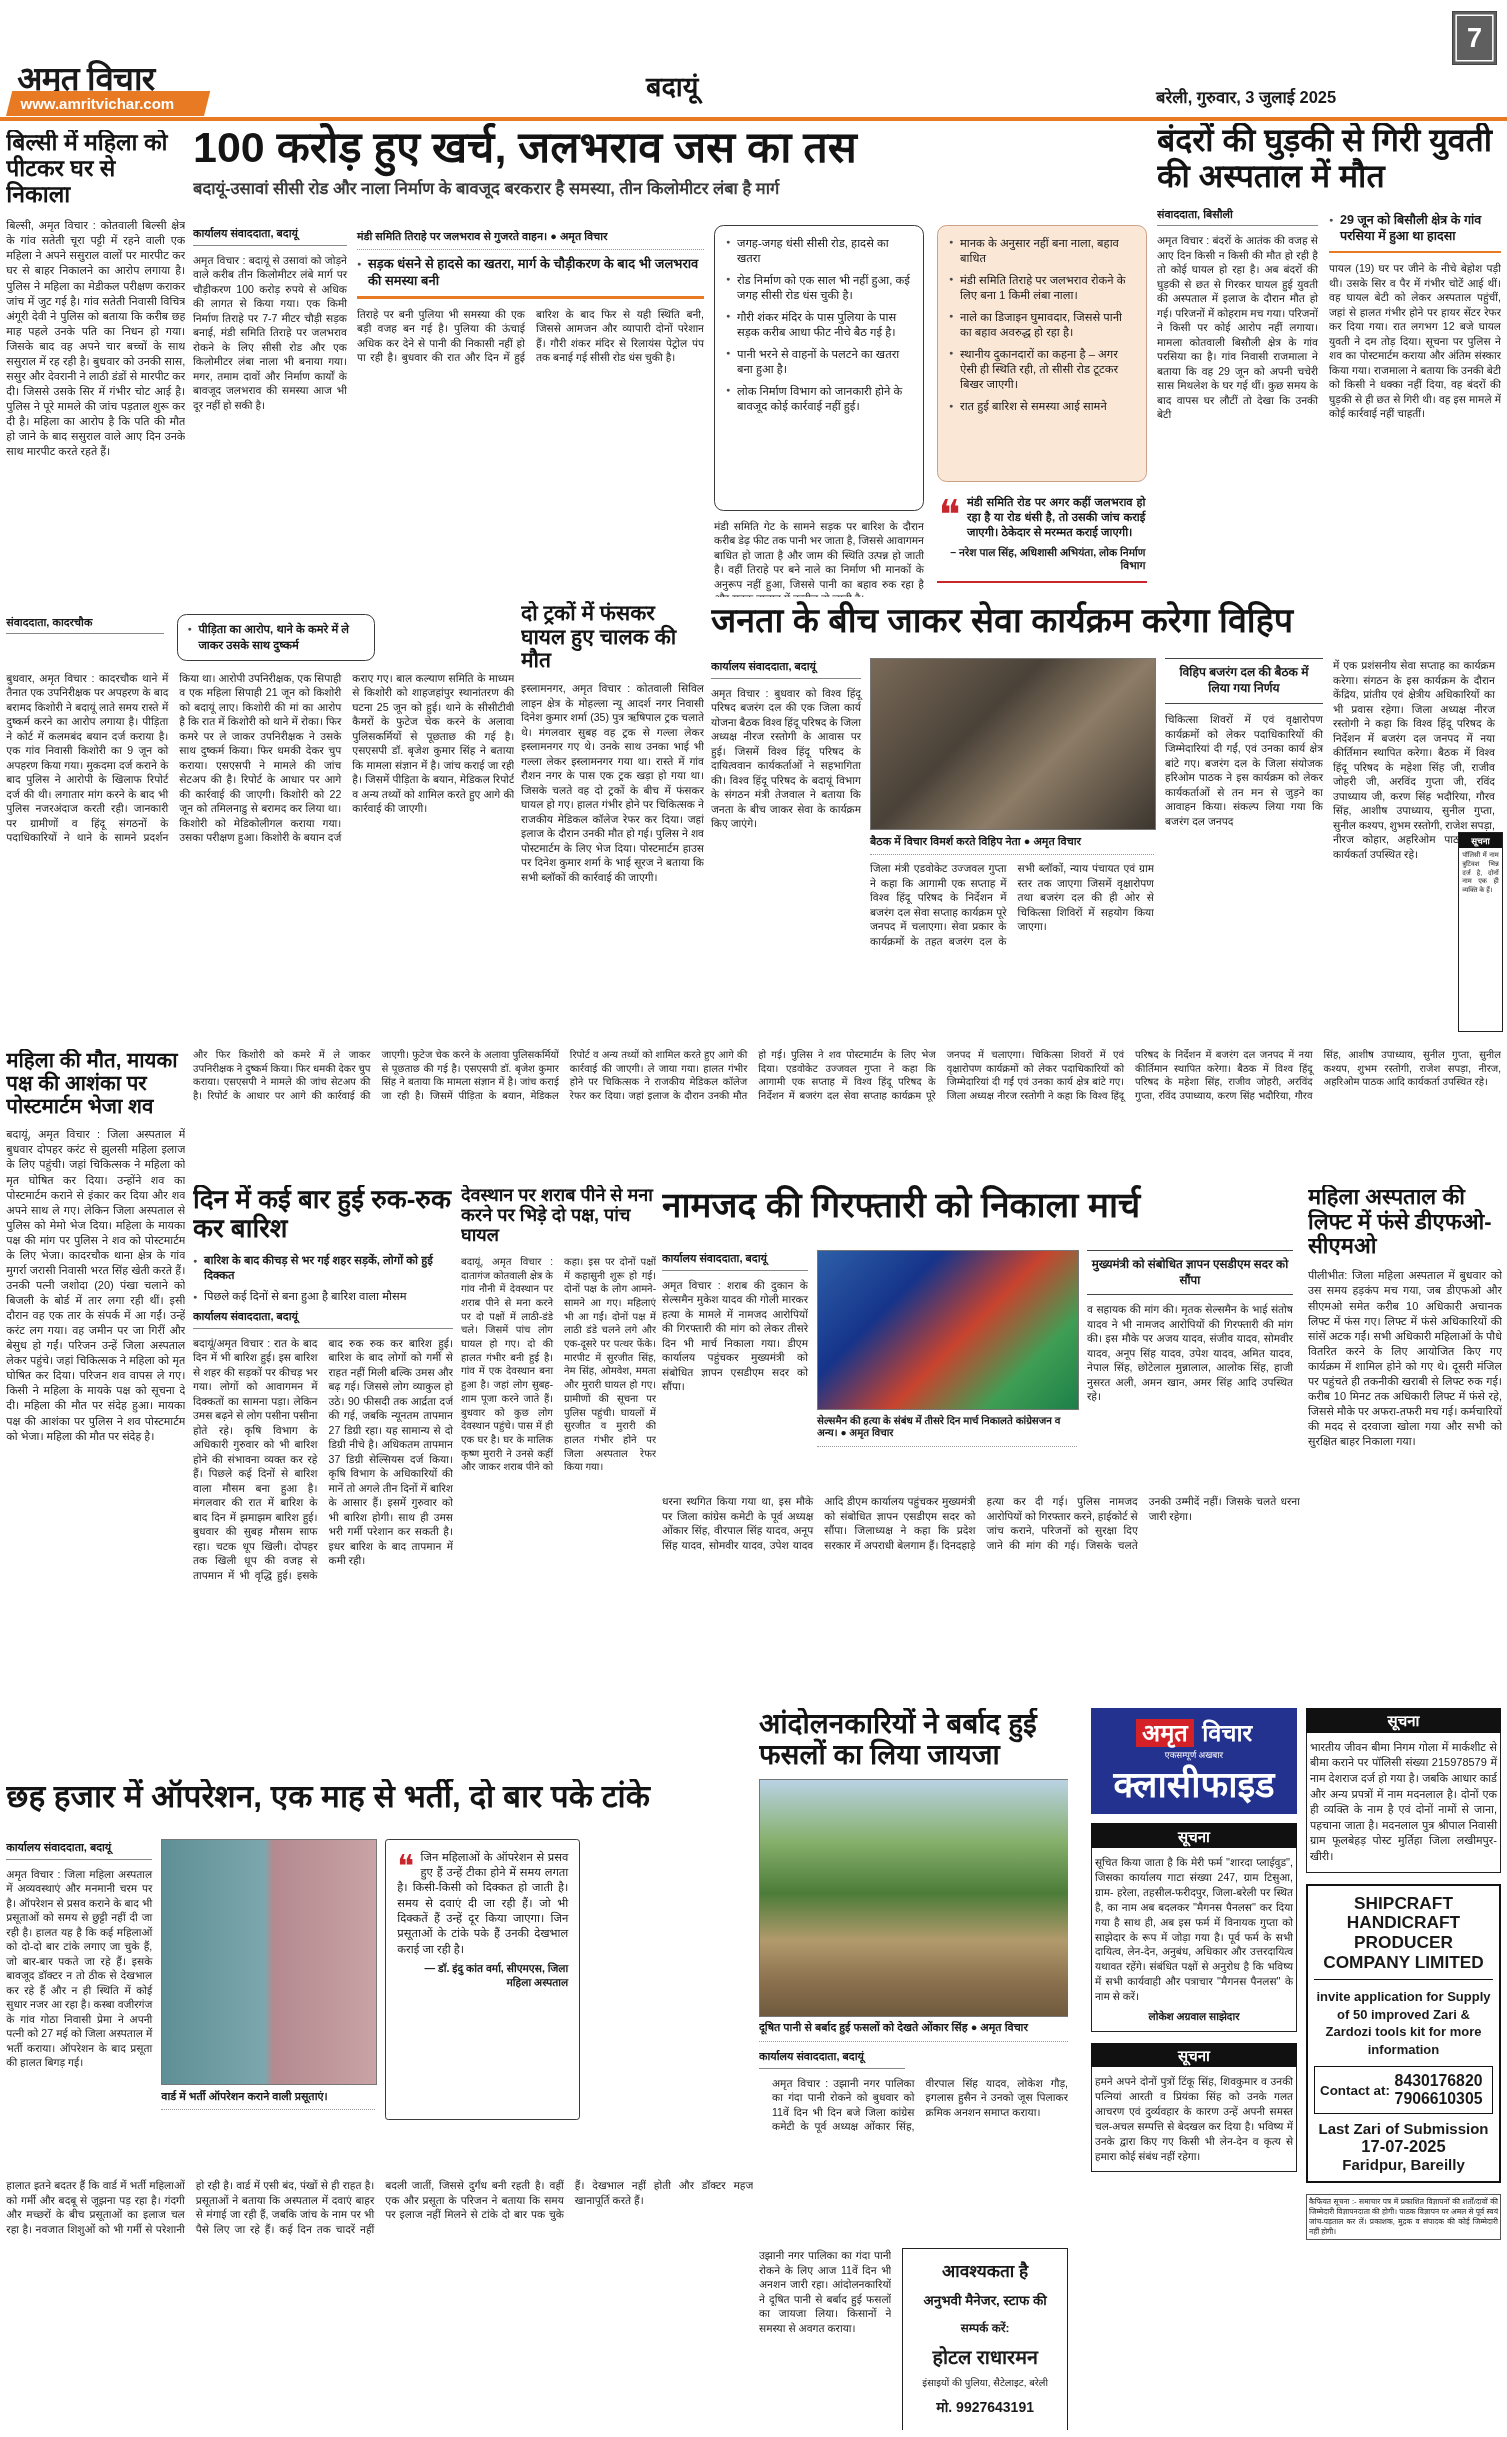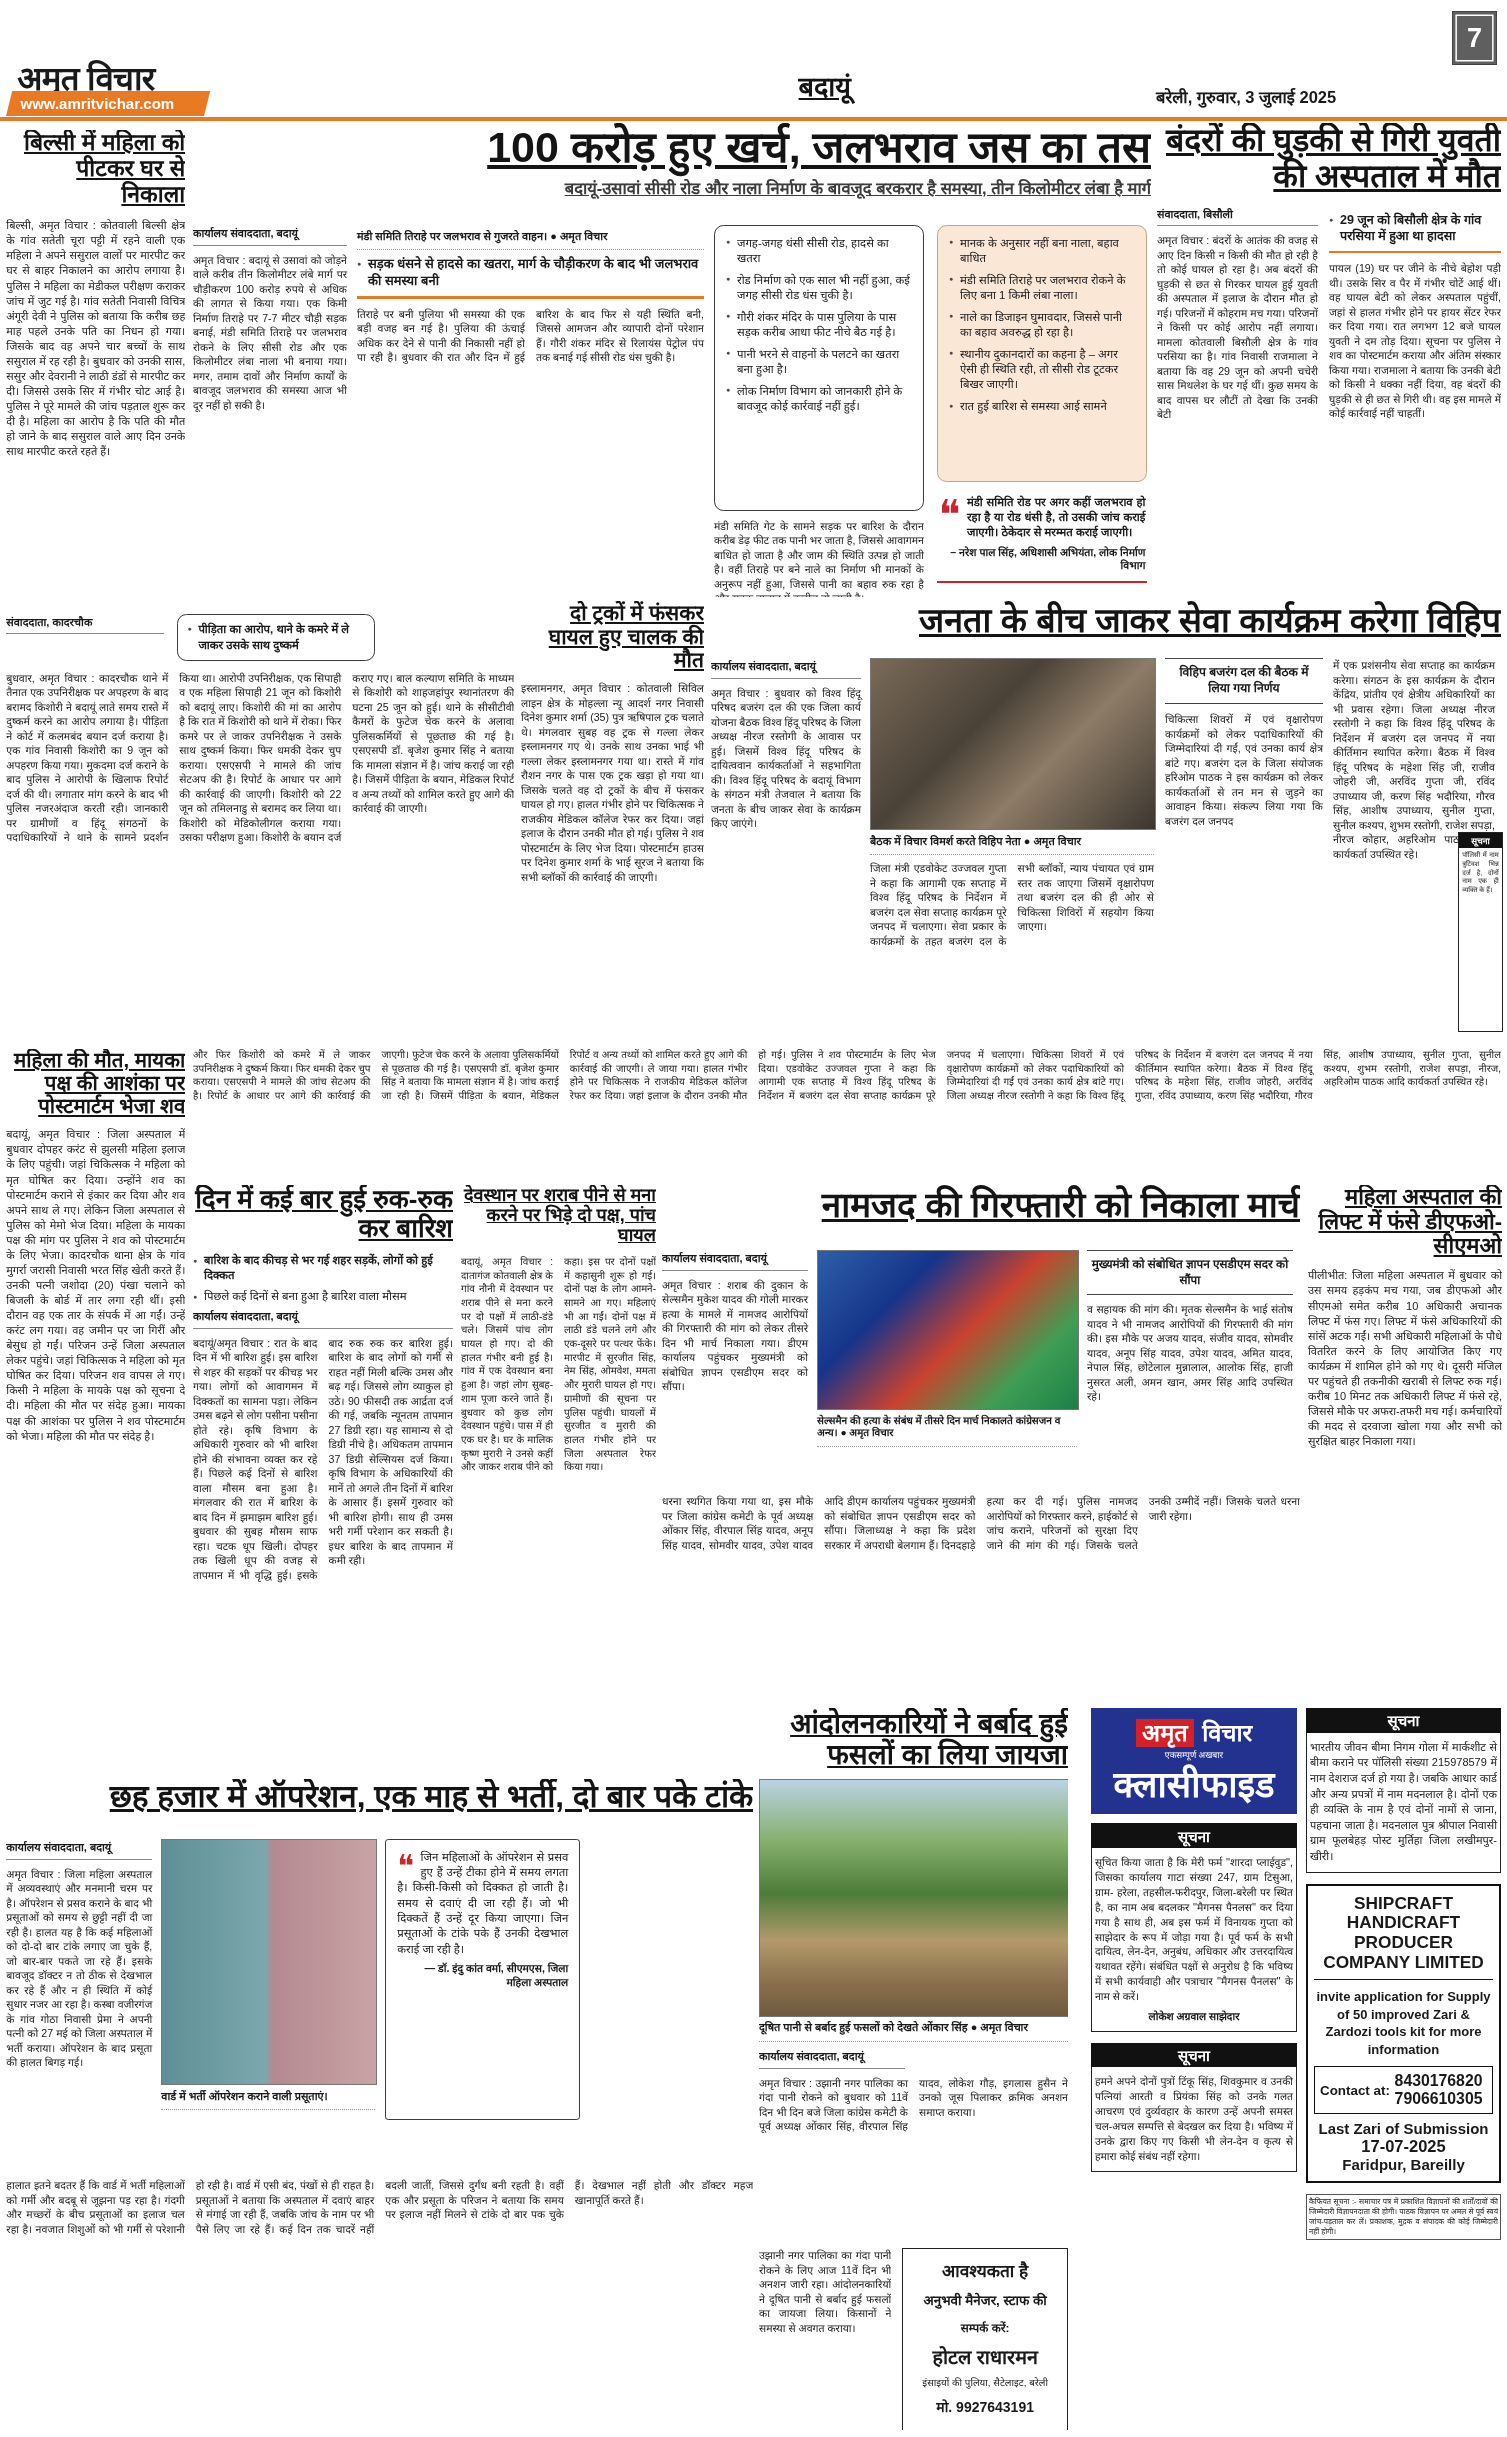--- a/index.html
+++ b/index.html
@@ -6,7 +6,7 @@
   #page{position:relative;width:1508px;height:2438px;background:#fff;overflow:hidden;
         font-family:"Liberation Sans","DejaVu Sans",sans-serif;color:#1a1a1a;}
   .abs{position:absolute;}
-  .hl{font-weight:bold;color:#141414;line-height:1.12;text-align:right;text-decoration:underline;}
+  .hl{font-weight:bold;color:#141414;line-height:1.12;text-align:left;}
   .bodytxt{font-size:10.6px;line-height:1.37;text-align:justify;color:#1b1b1b;}
   .cols2{column-count:2;column-gap:11px;}
   .cols3{column-count:3;column-gap:11px;}

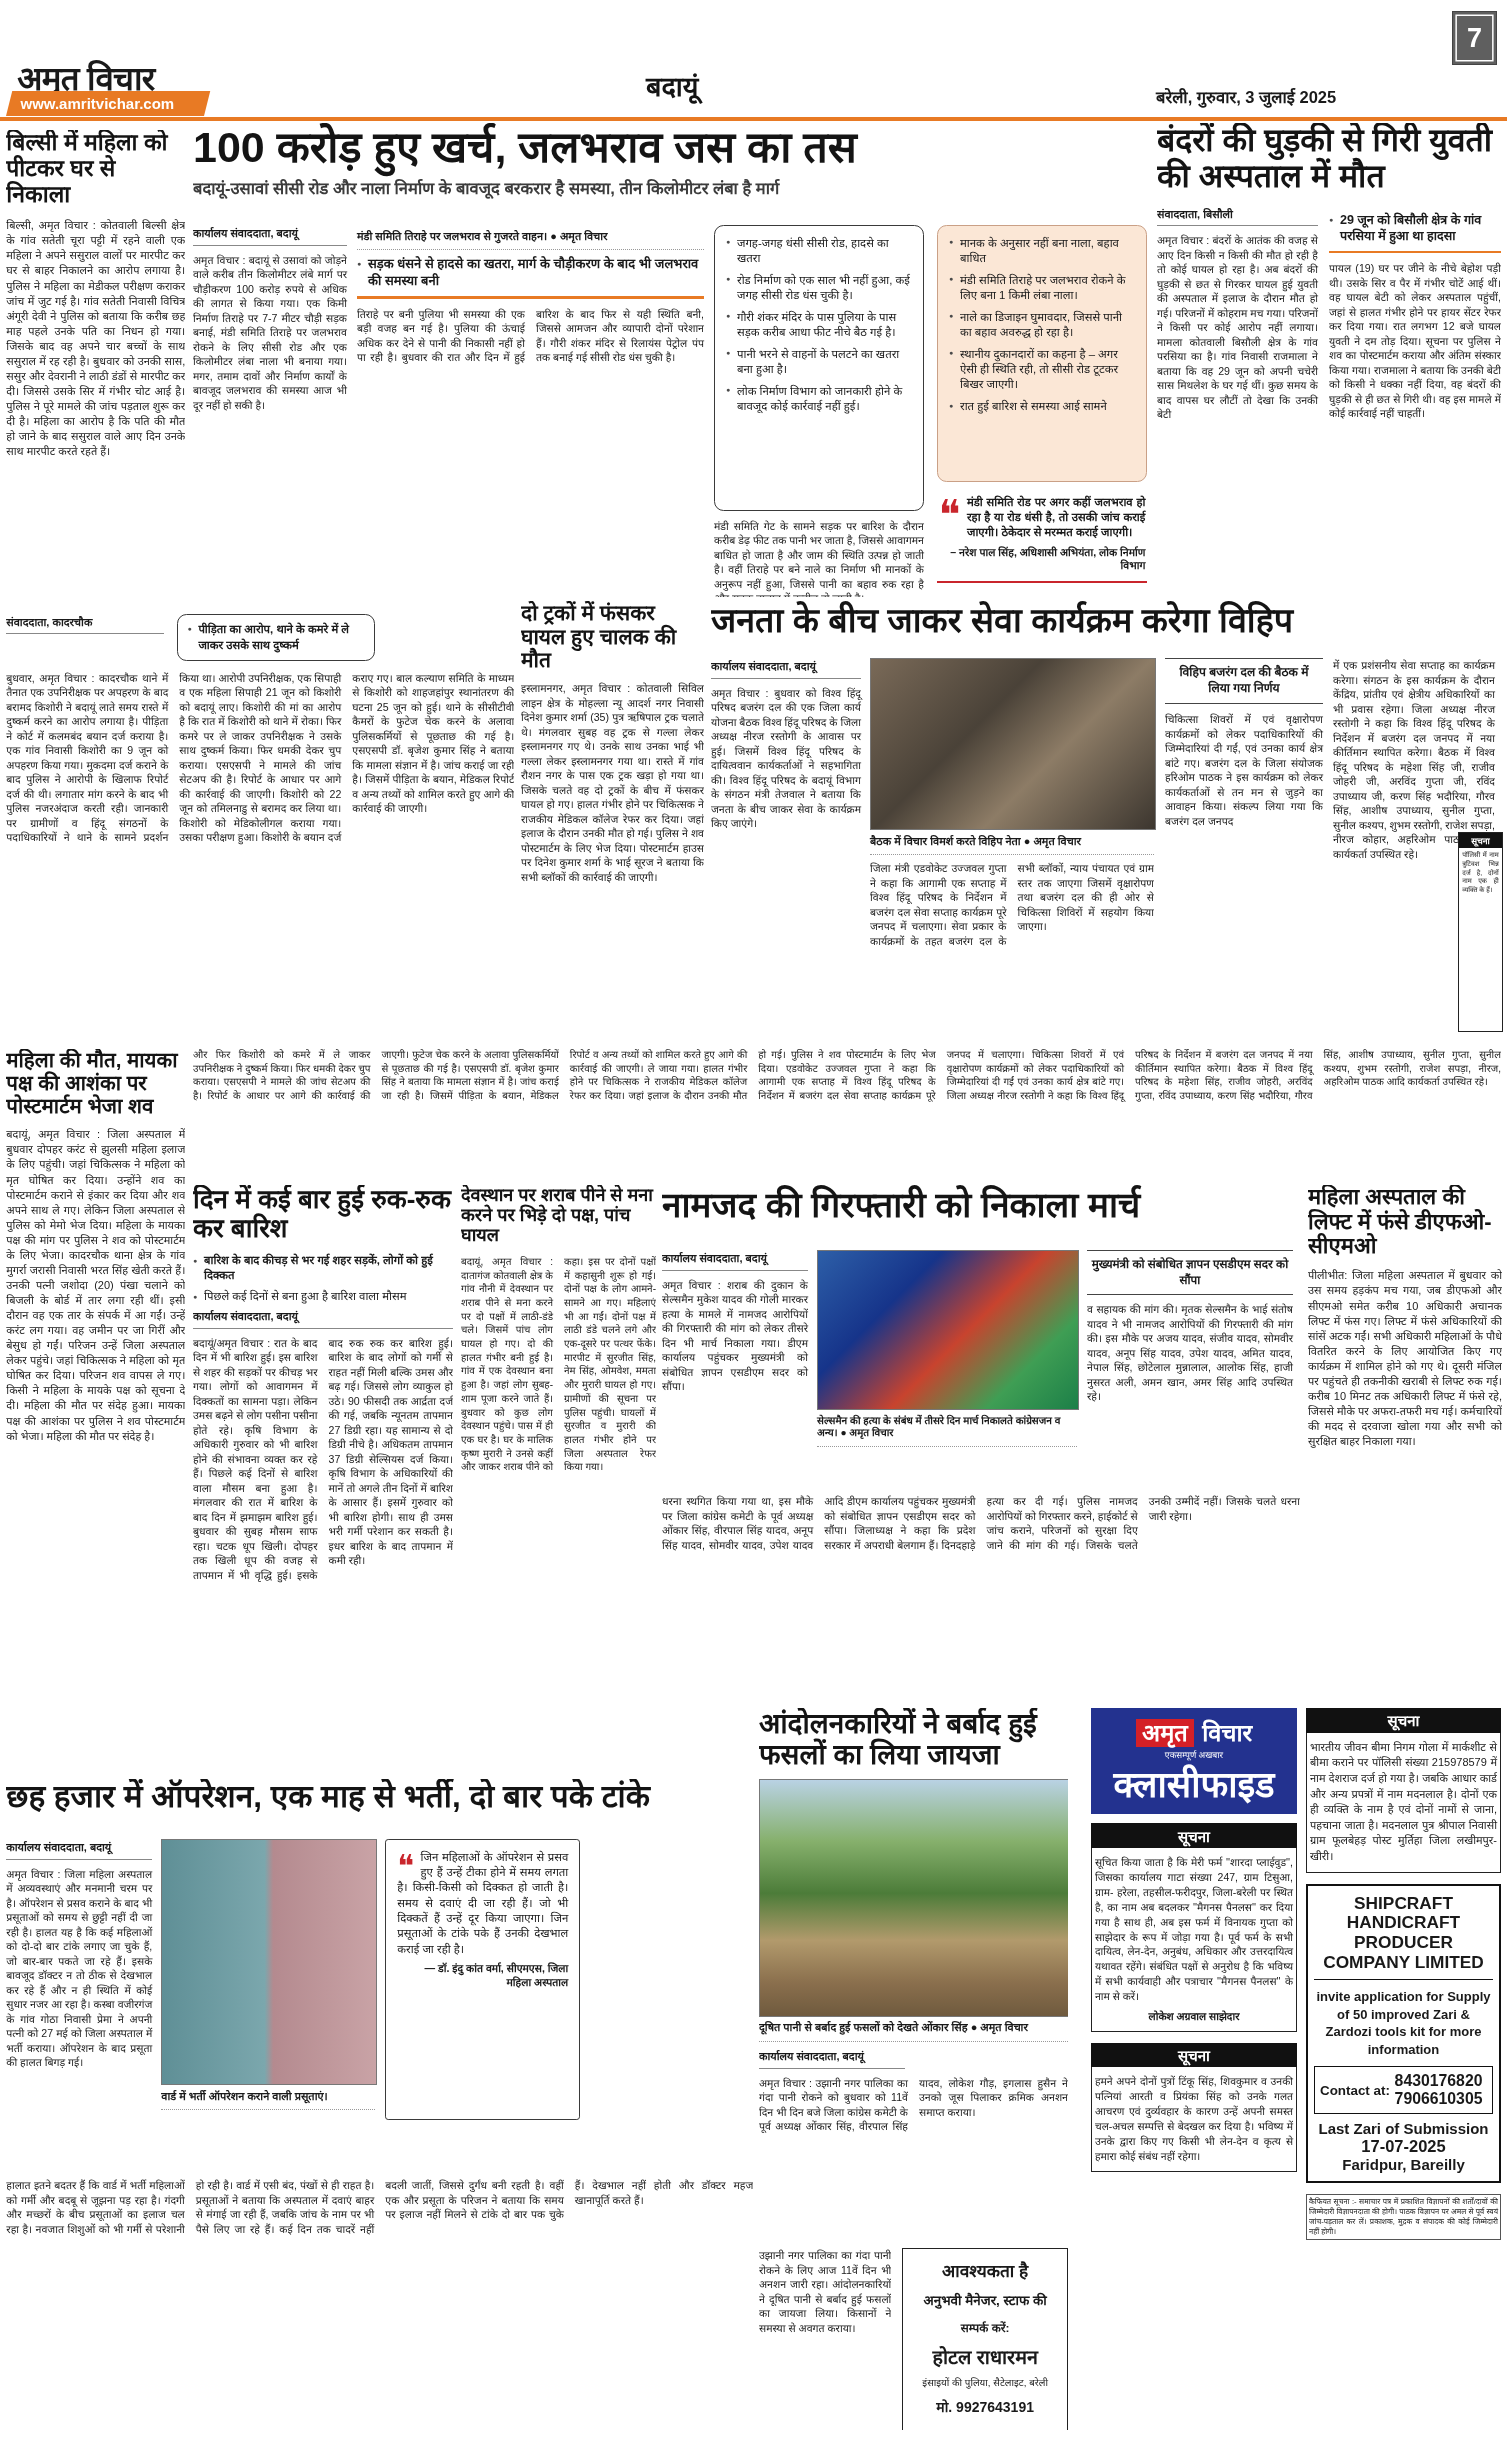--- a/index.html
+++ b/index.html
@@ -226,7 +226,7 @@
     <div class="photo" style="width:100%;height:236px;margin-top:7.9px;background:linear-gradient(180deg,#b9d2e4 0%,#86b06c 26%,#4c7c39 48%,#b29a6c 68%,#8a6f4d 86%,#6f5a3e 100%);"></div>
     <div class="cap">दूषित पानी से बर्बाद हुई फसलों को देखते ओंकार सिंह ● अमृत विचार</div>
     <div class="byline" style="width:146px;">कार्यालय संवाददाता, बदायूं</div>
-    <div class="bodytxt cols2" style="height:165px;overflow:hidden;">अमृत विचार : उझानी नगर पालिका का गंदा पानी रोकने को बुधवार को 11वें दिन भी दिन बजे जिला कांग्रेस कमेटी के पूर्व अध्यक्ष ओंकार सिंह, वीरपाल सिंह यादव, लोकेश गौड़, इगलास हुसैन ने उनको जूस पिलाकर क्रमिक अनशन समाप्त कराया।</div>
+    <div class="bodytxt cols2" style="height:165px;overflow:hidden;margin-left:13px;">अमृत विचार : उझानी नगर पालिका का गंदा पानी रोकने को बुधवार को 11वें दिन भी दिन बजे जिला कांग्रेस कमेटी के पूर्व अध्यक्ष ओंकार सिंह, वीरपाल सिंह यादव, लोकेश गौड़, इगलास हुसैन ने उनको जूस पिलाकर क्रमिक अनशन समाप्त कराया।</div>
     <div style="display:flex;gap:11px;margin-top:7.9px;">
       <div class="bodytxt" style="width:134px;height:236px;overflow:hidden;">उझानी नगर पालिका का गंदा पानी रोकने के लिए आज 11वें दिन भी अनशन जारी रहा। आंदोलनकारियों ने दूषित पानी से बर्बाद हुई फसलों का जायजा लिया। किसानों ने समस्या से अवगत कराया।</div>
       <div style="width:153px;border:1.6px solid #222;padding:9.5px 6.3px;text-align:center;height:217px;">

